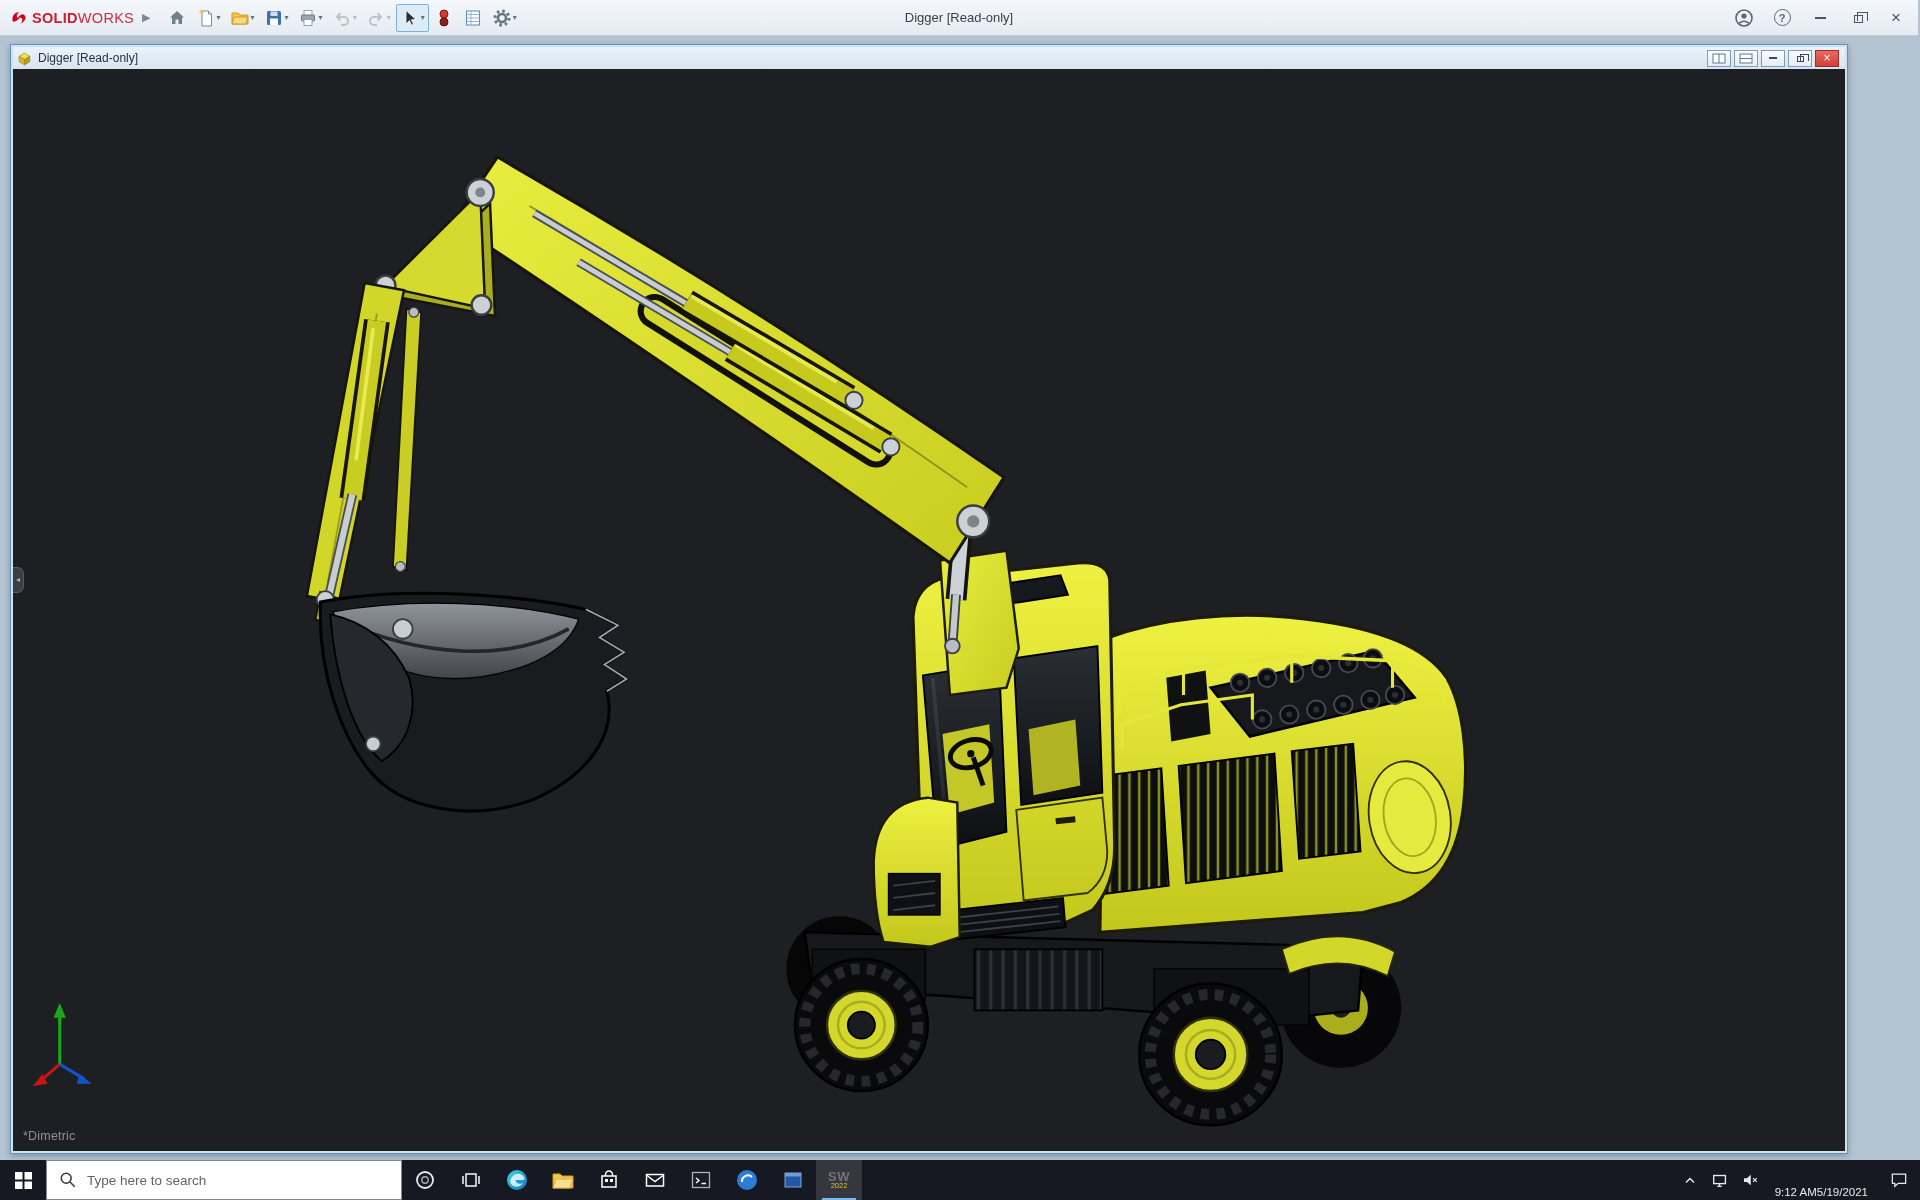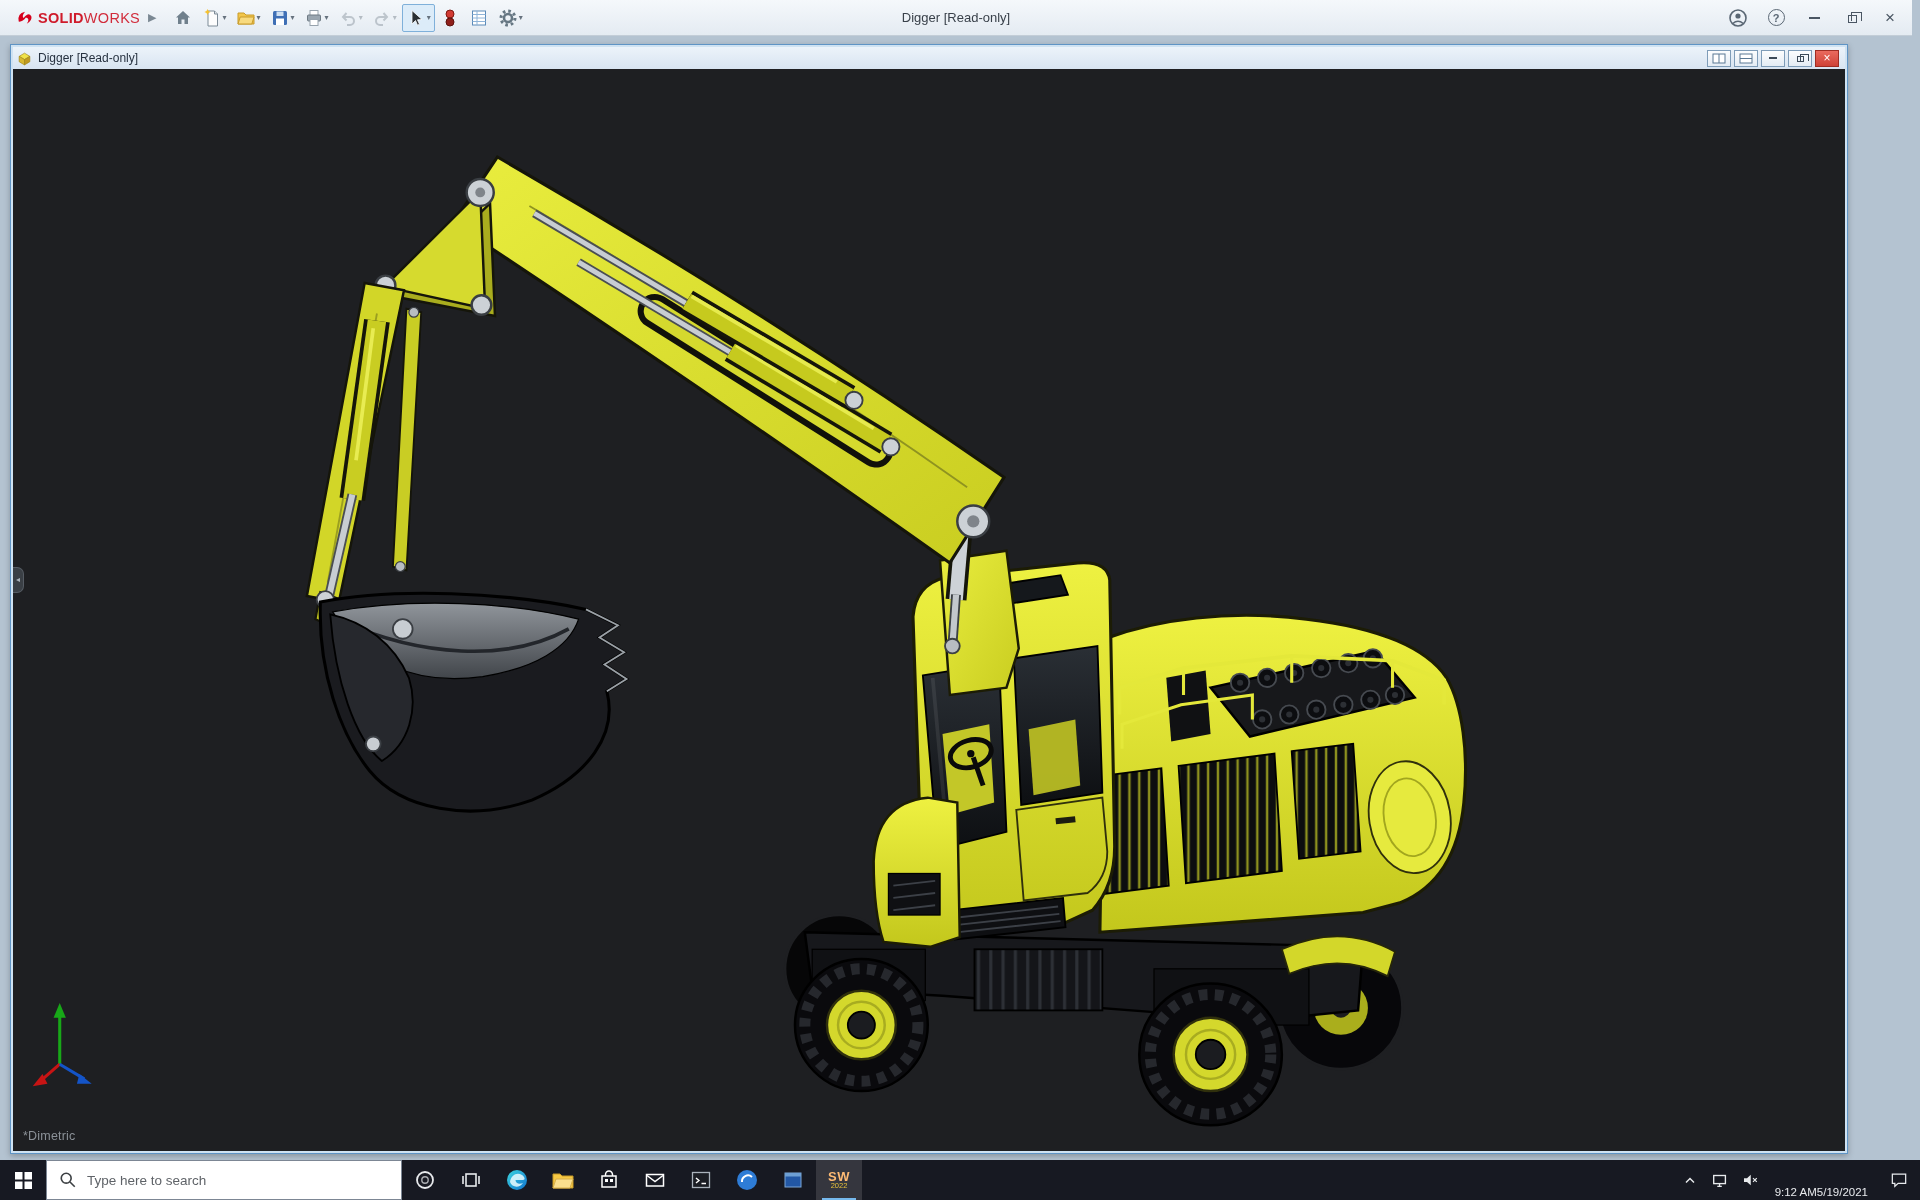--- a/index.html
+++ b/index.html
@@ -7,7 +7,7 @@
   .screen{position:relative;width:1920px;height:1200px;background:#b4c3d1;overflow:hidden}
 
   
-  .app-titlebar{position:absolute;top:0;left:0;right:8px;height:36px;background:linear-gradient(#f5f8fb,#e4ebf2);border-bottom:1px solid #c3cdd7;display:flex;align-items:center;padding:0 4px 0 16px;z-index:6}
+  .app-titlebar{position:absolute;top:0;left:0;right:2px;height:36px;background:linear-gradient(#f5f8fb,#e4ebf2);border-bottom:1px solid #c3cdd7;display:flex;align-items:center;padding:0 4px 0 10px;z-index:6}
   .brand{display:flex;align-items:center;gap:4px}
   .brand-text{font-size:14.5px;color:#cf1b2b;letter-spacing:.3px}
   .brand-solid{font-weight:bold}

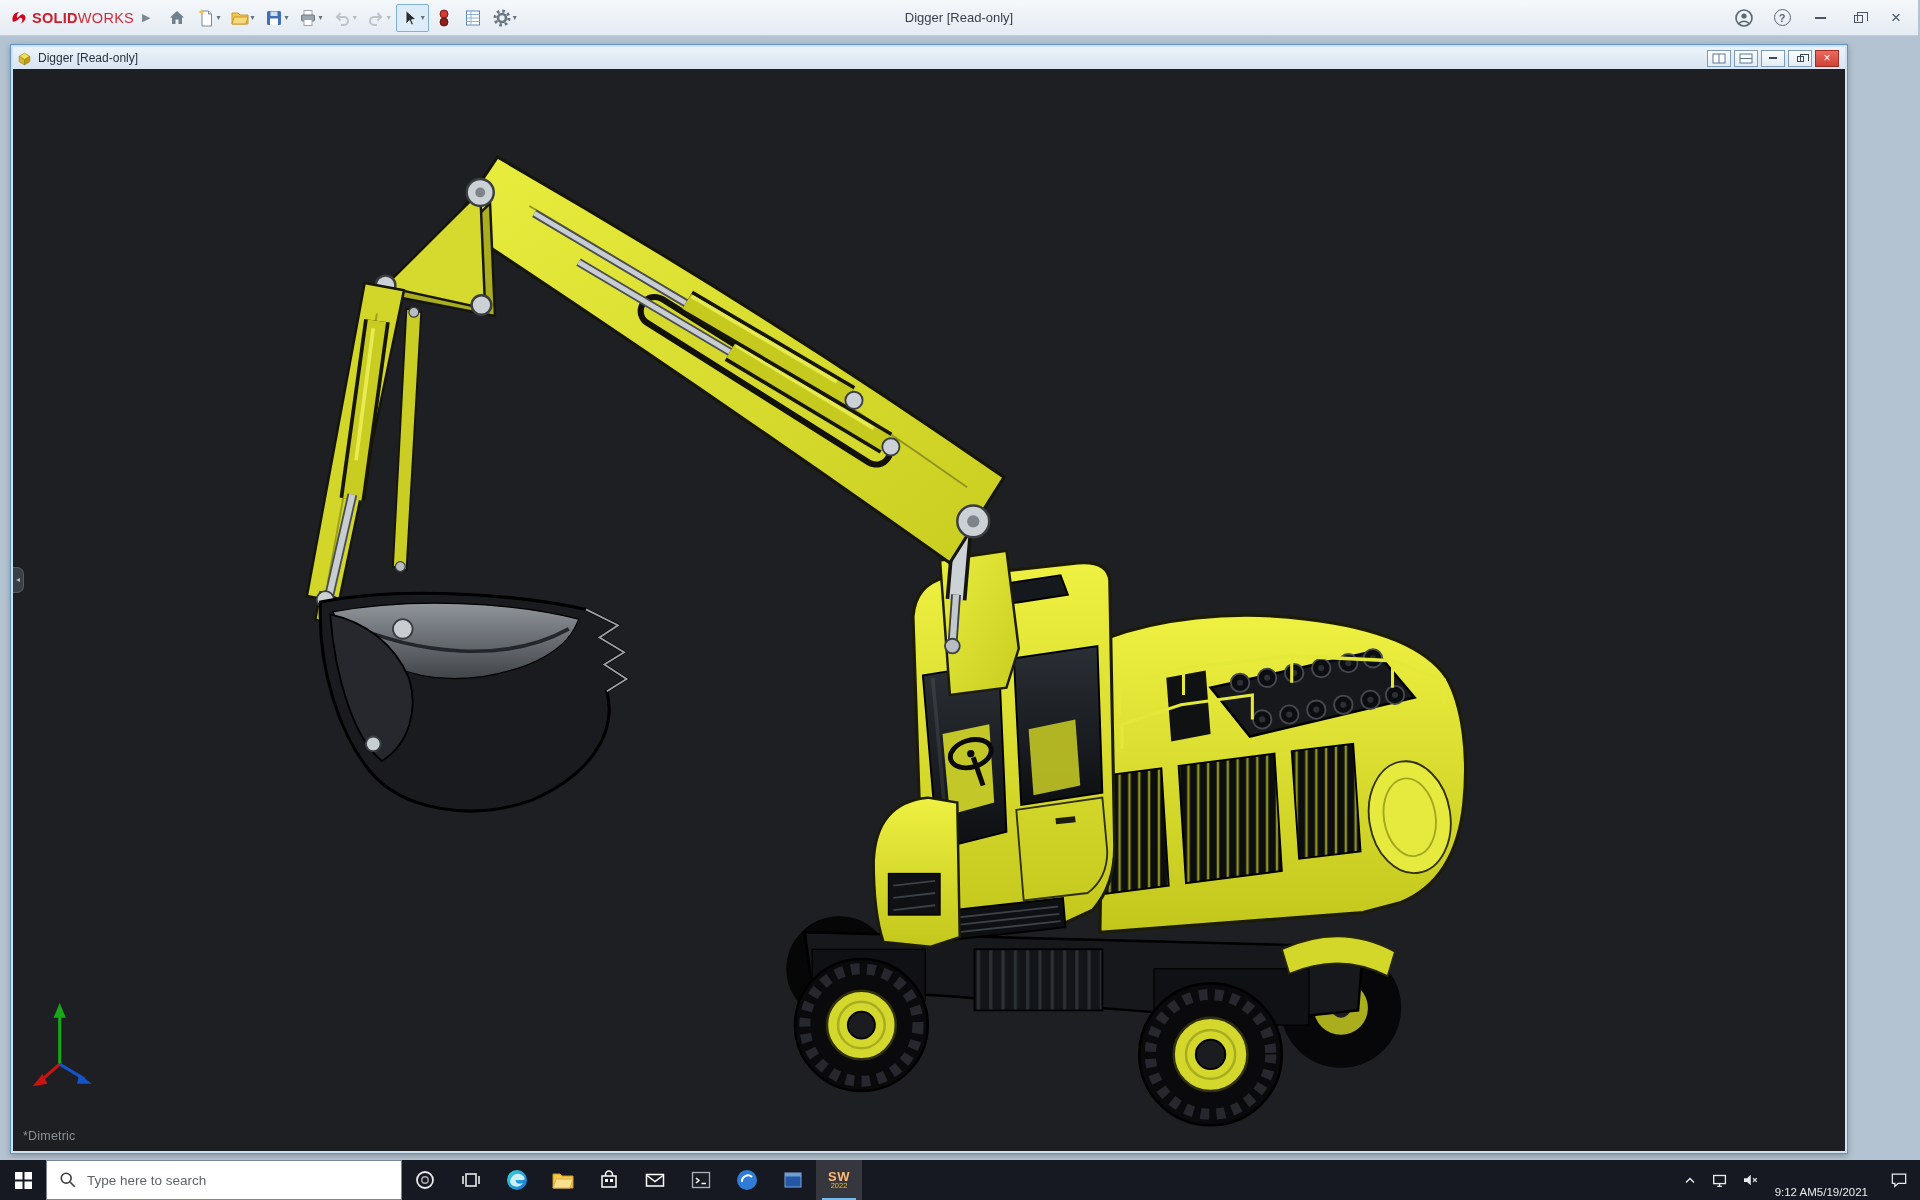--- a/index.html
+++ b/index.html
@@ -50,7 +50,7 @@
   .tb-app{width:46px;display:flex;flex-direction:column;align-items:center;justify-content:center;position:relative}
   .tb-app.active{background:rgba(255,255,255,.13)}
   .tb-app.active::after{content:"";position:absolute;left:6px;right:6px;bottom:0;height:2.5px;background:#76b9ed}
-  .sw-big{color:#fdba74;font-weight:bold;font-size:13px;line-height:1;letter-spacing:.5px}
+  .sw-big{color:#737373;font-weight:bold;font-size:13px;line-height:1;letter-spacing:.5px}
   .sw-year{color:#e8c23a;font-size:7.5px;line-height:1;margin-top:-1px}
   .tray{margin-left:auto;display:flex;align-items:stretch}
   .tray-cell{width:30px;display:flex;align-items:center;justify-content:center}

